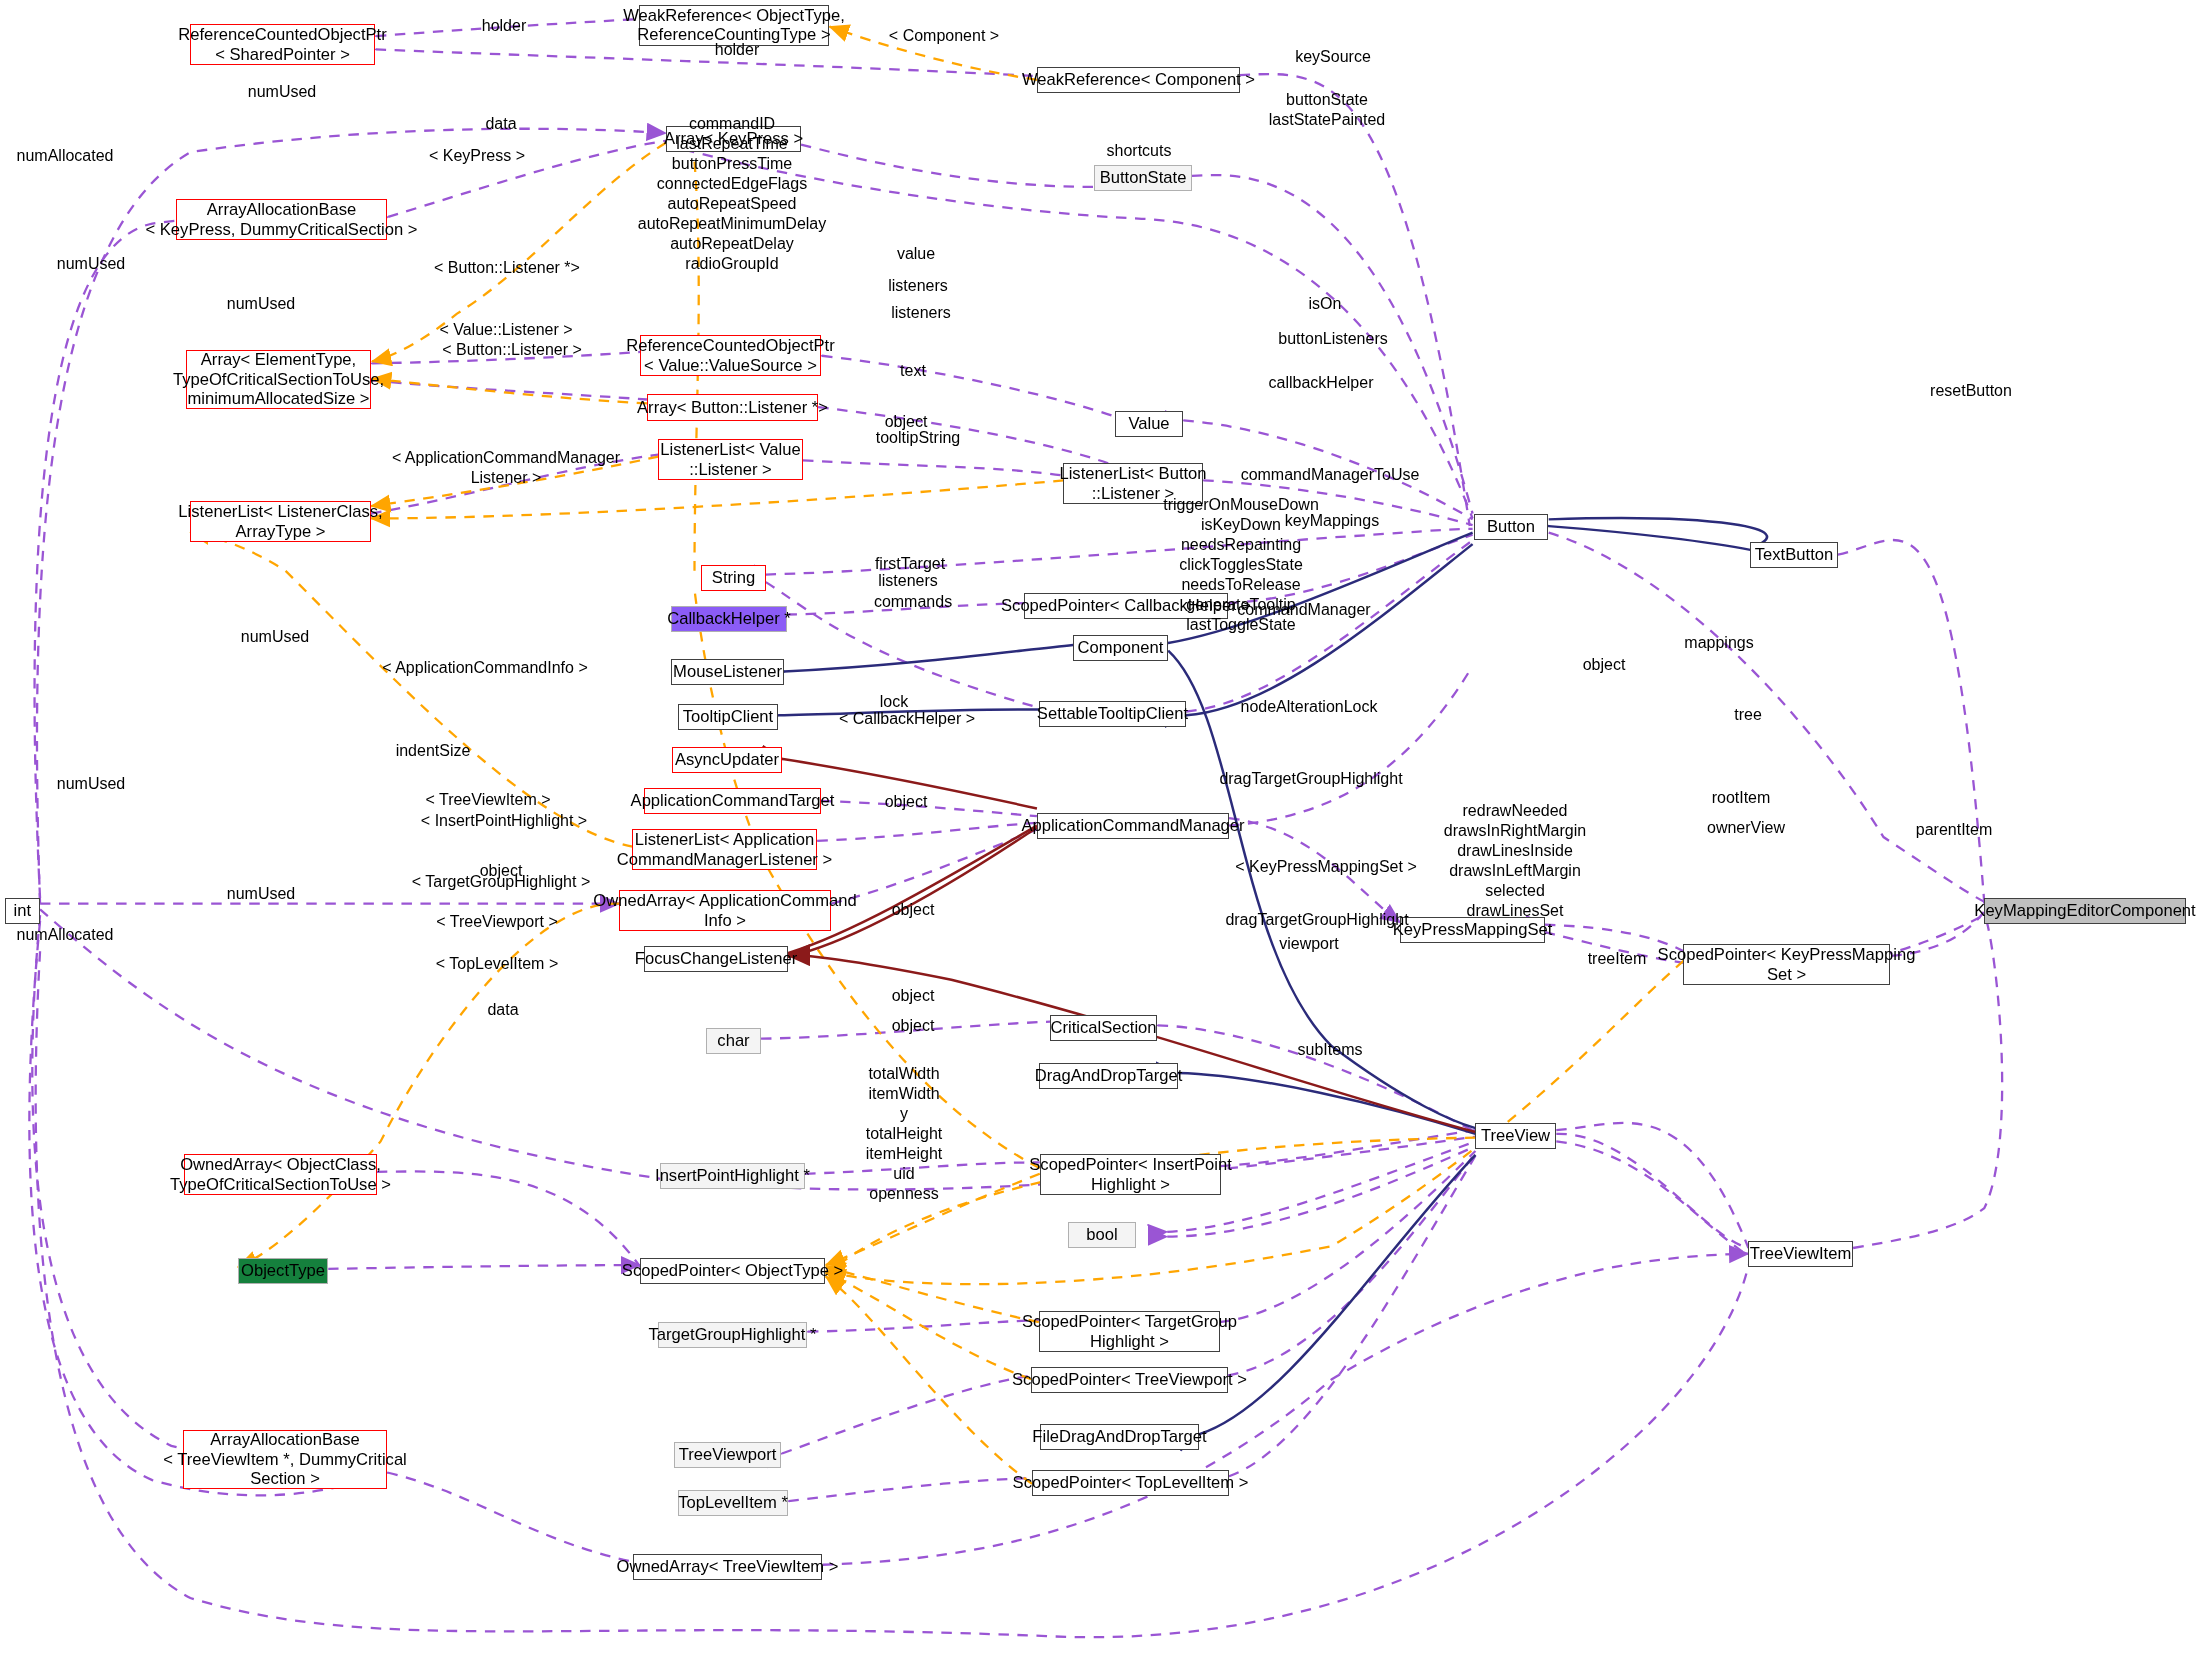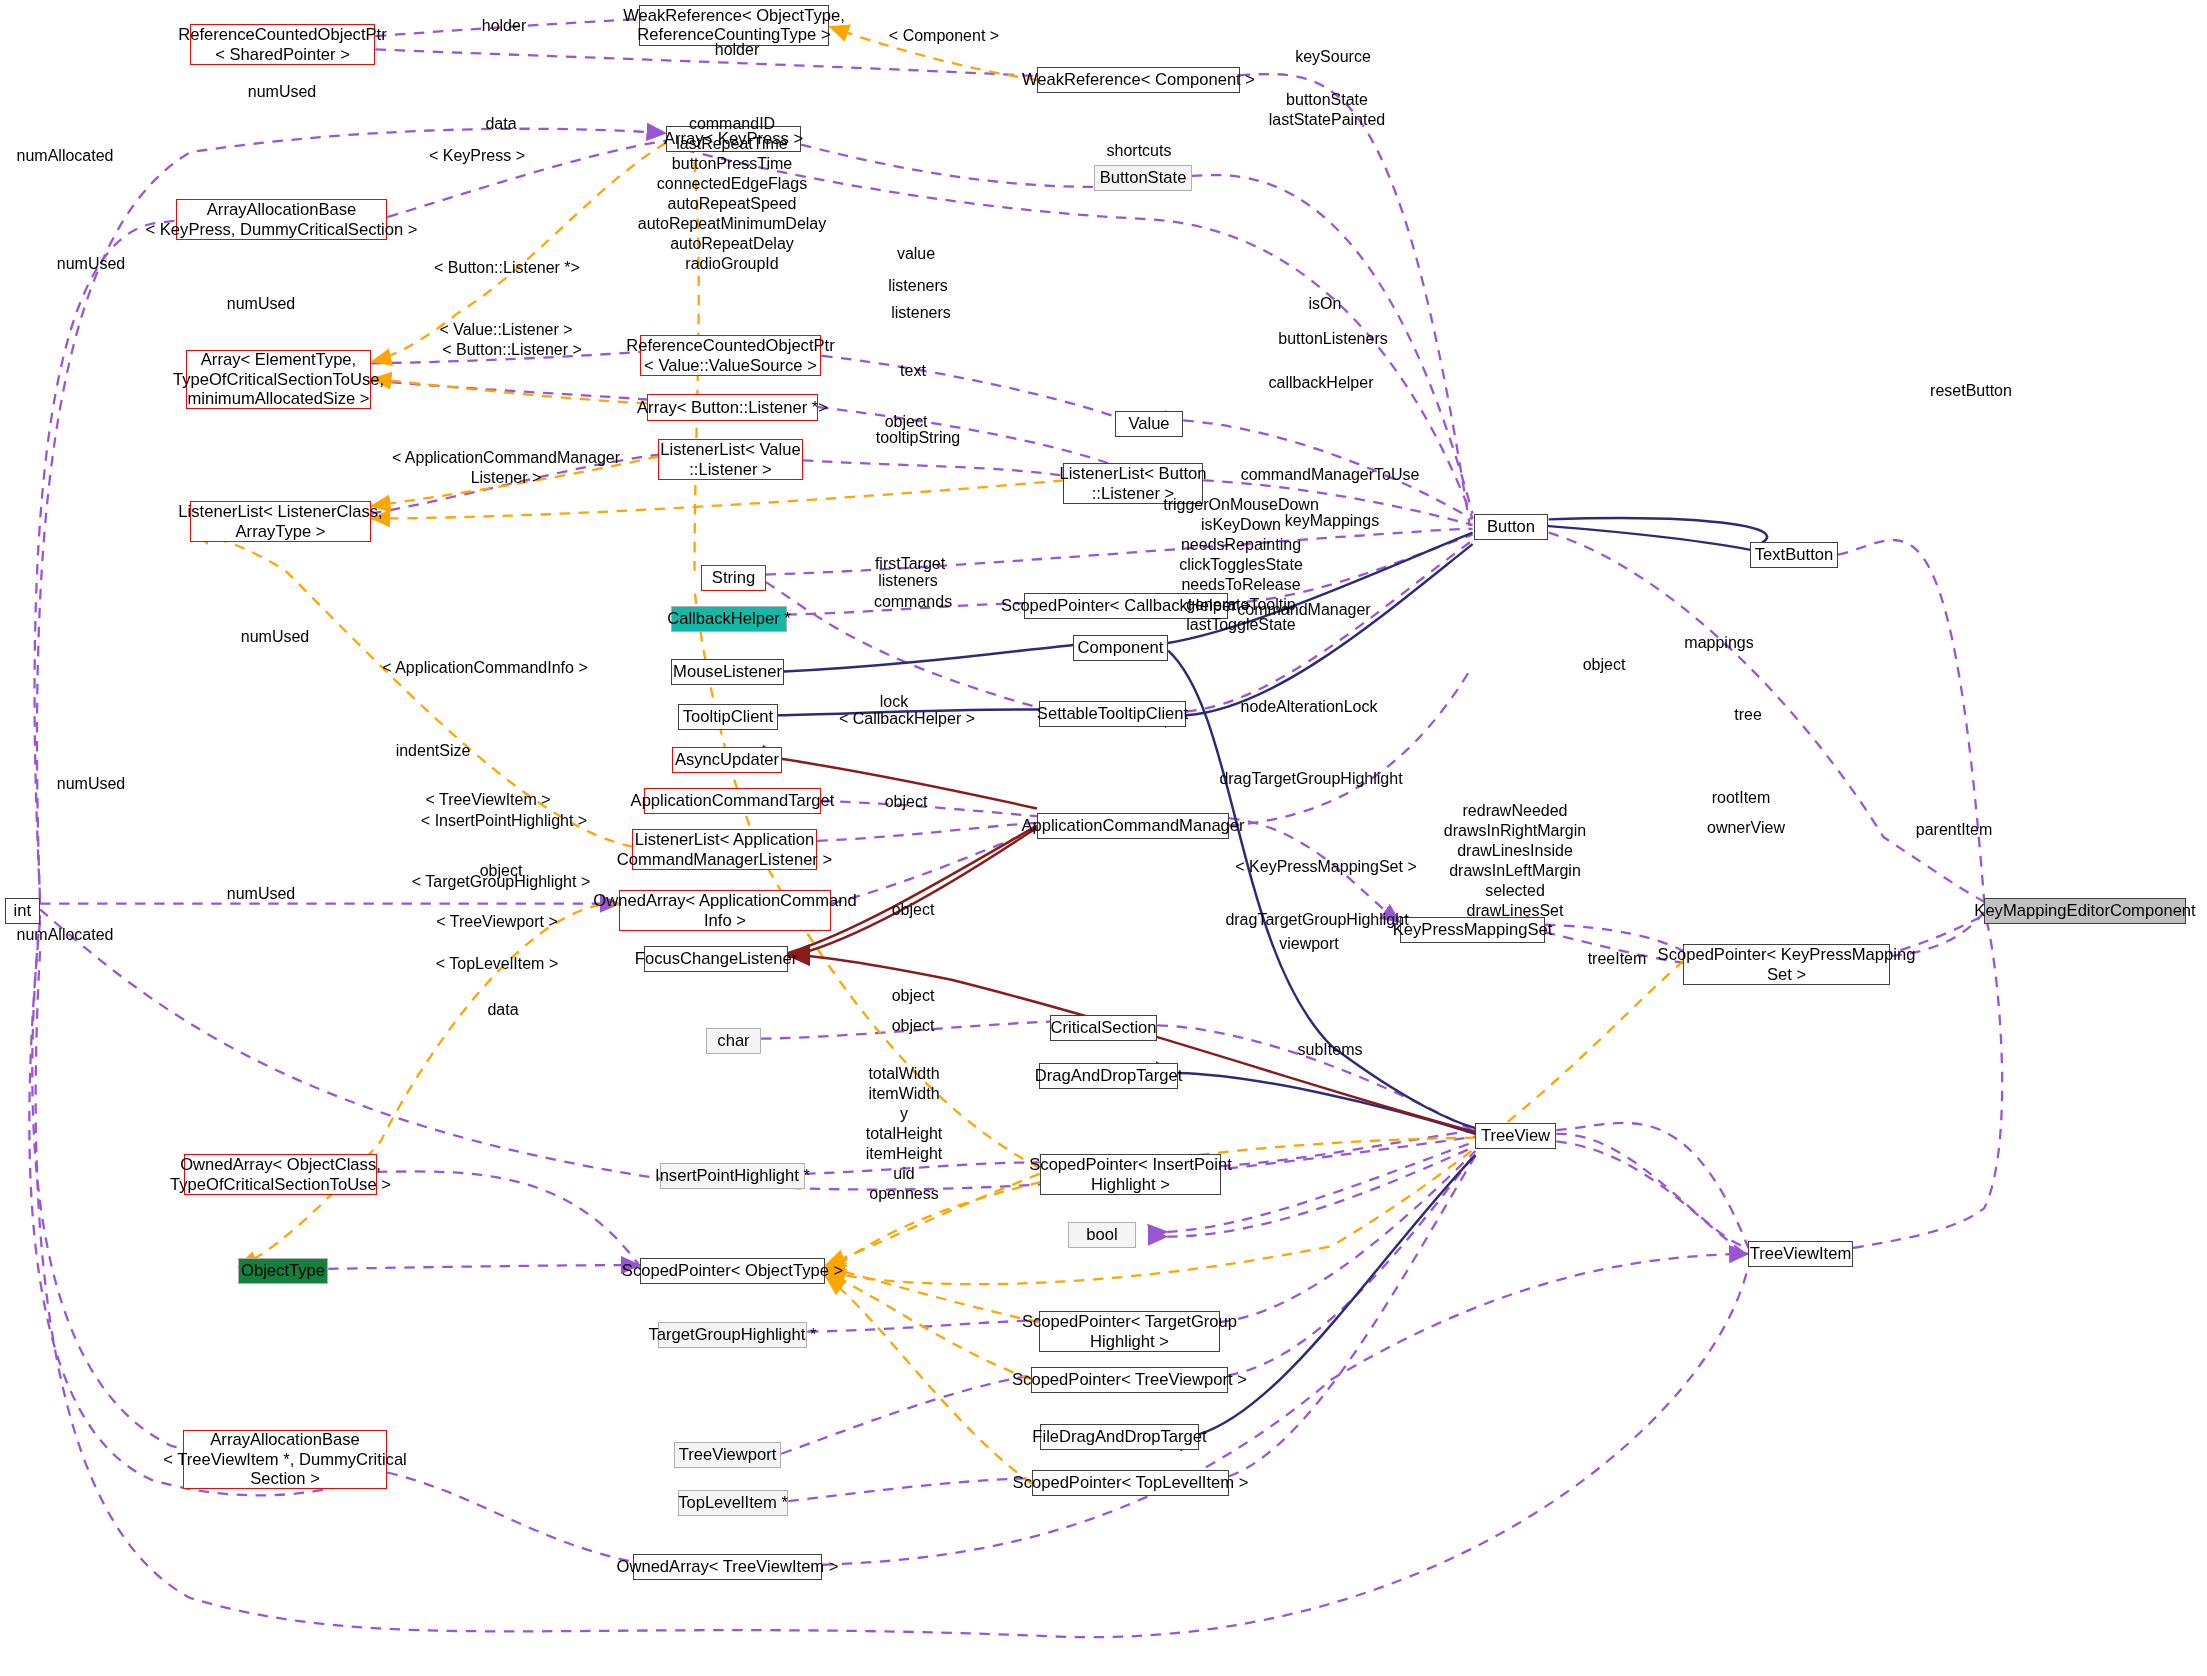--- a/index.html
+++ b/index.html
@@ -215,7 +215,7 @@
   <div class="node thick" style="left:1750px;top:542px;width:88px;height:26px">TextButton</div>
   <div class="node redborder" style="left:701px;top:565px;width:65px;height:26px">String</div>
   <div class="node thick" style="left:1024px;top:593px;width:204px;height:26px">ScopedPointer&lt; CallbackHelper &gt;</div>
-  <div class="node grayborder" style="left:671px;top:606px;width:116px;height:26px;background:#14b8a6">CallbackHelper *</div>
+  <div class="node grayborder" style="left:671px;top:606px;width:116px;height:26px;background:#8b5cf6">CallbackHelper *</div>
   <div class="node thick" style="left:1073px;top:635px;width:95px;height:26px">Component</div>
   <div class="node thick" style="left:671px;top:659px;width:113px;height:26px">MouseListener</div>
   <div class="node thick" style="left:678px;top:704px;width:100px;height:26px">TooltipClient</div>

